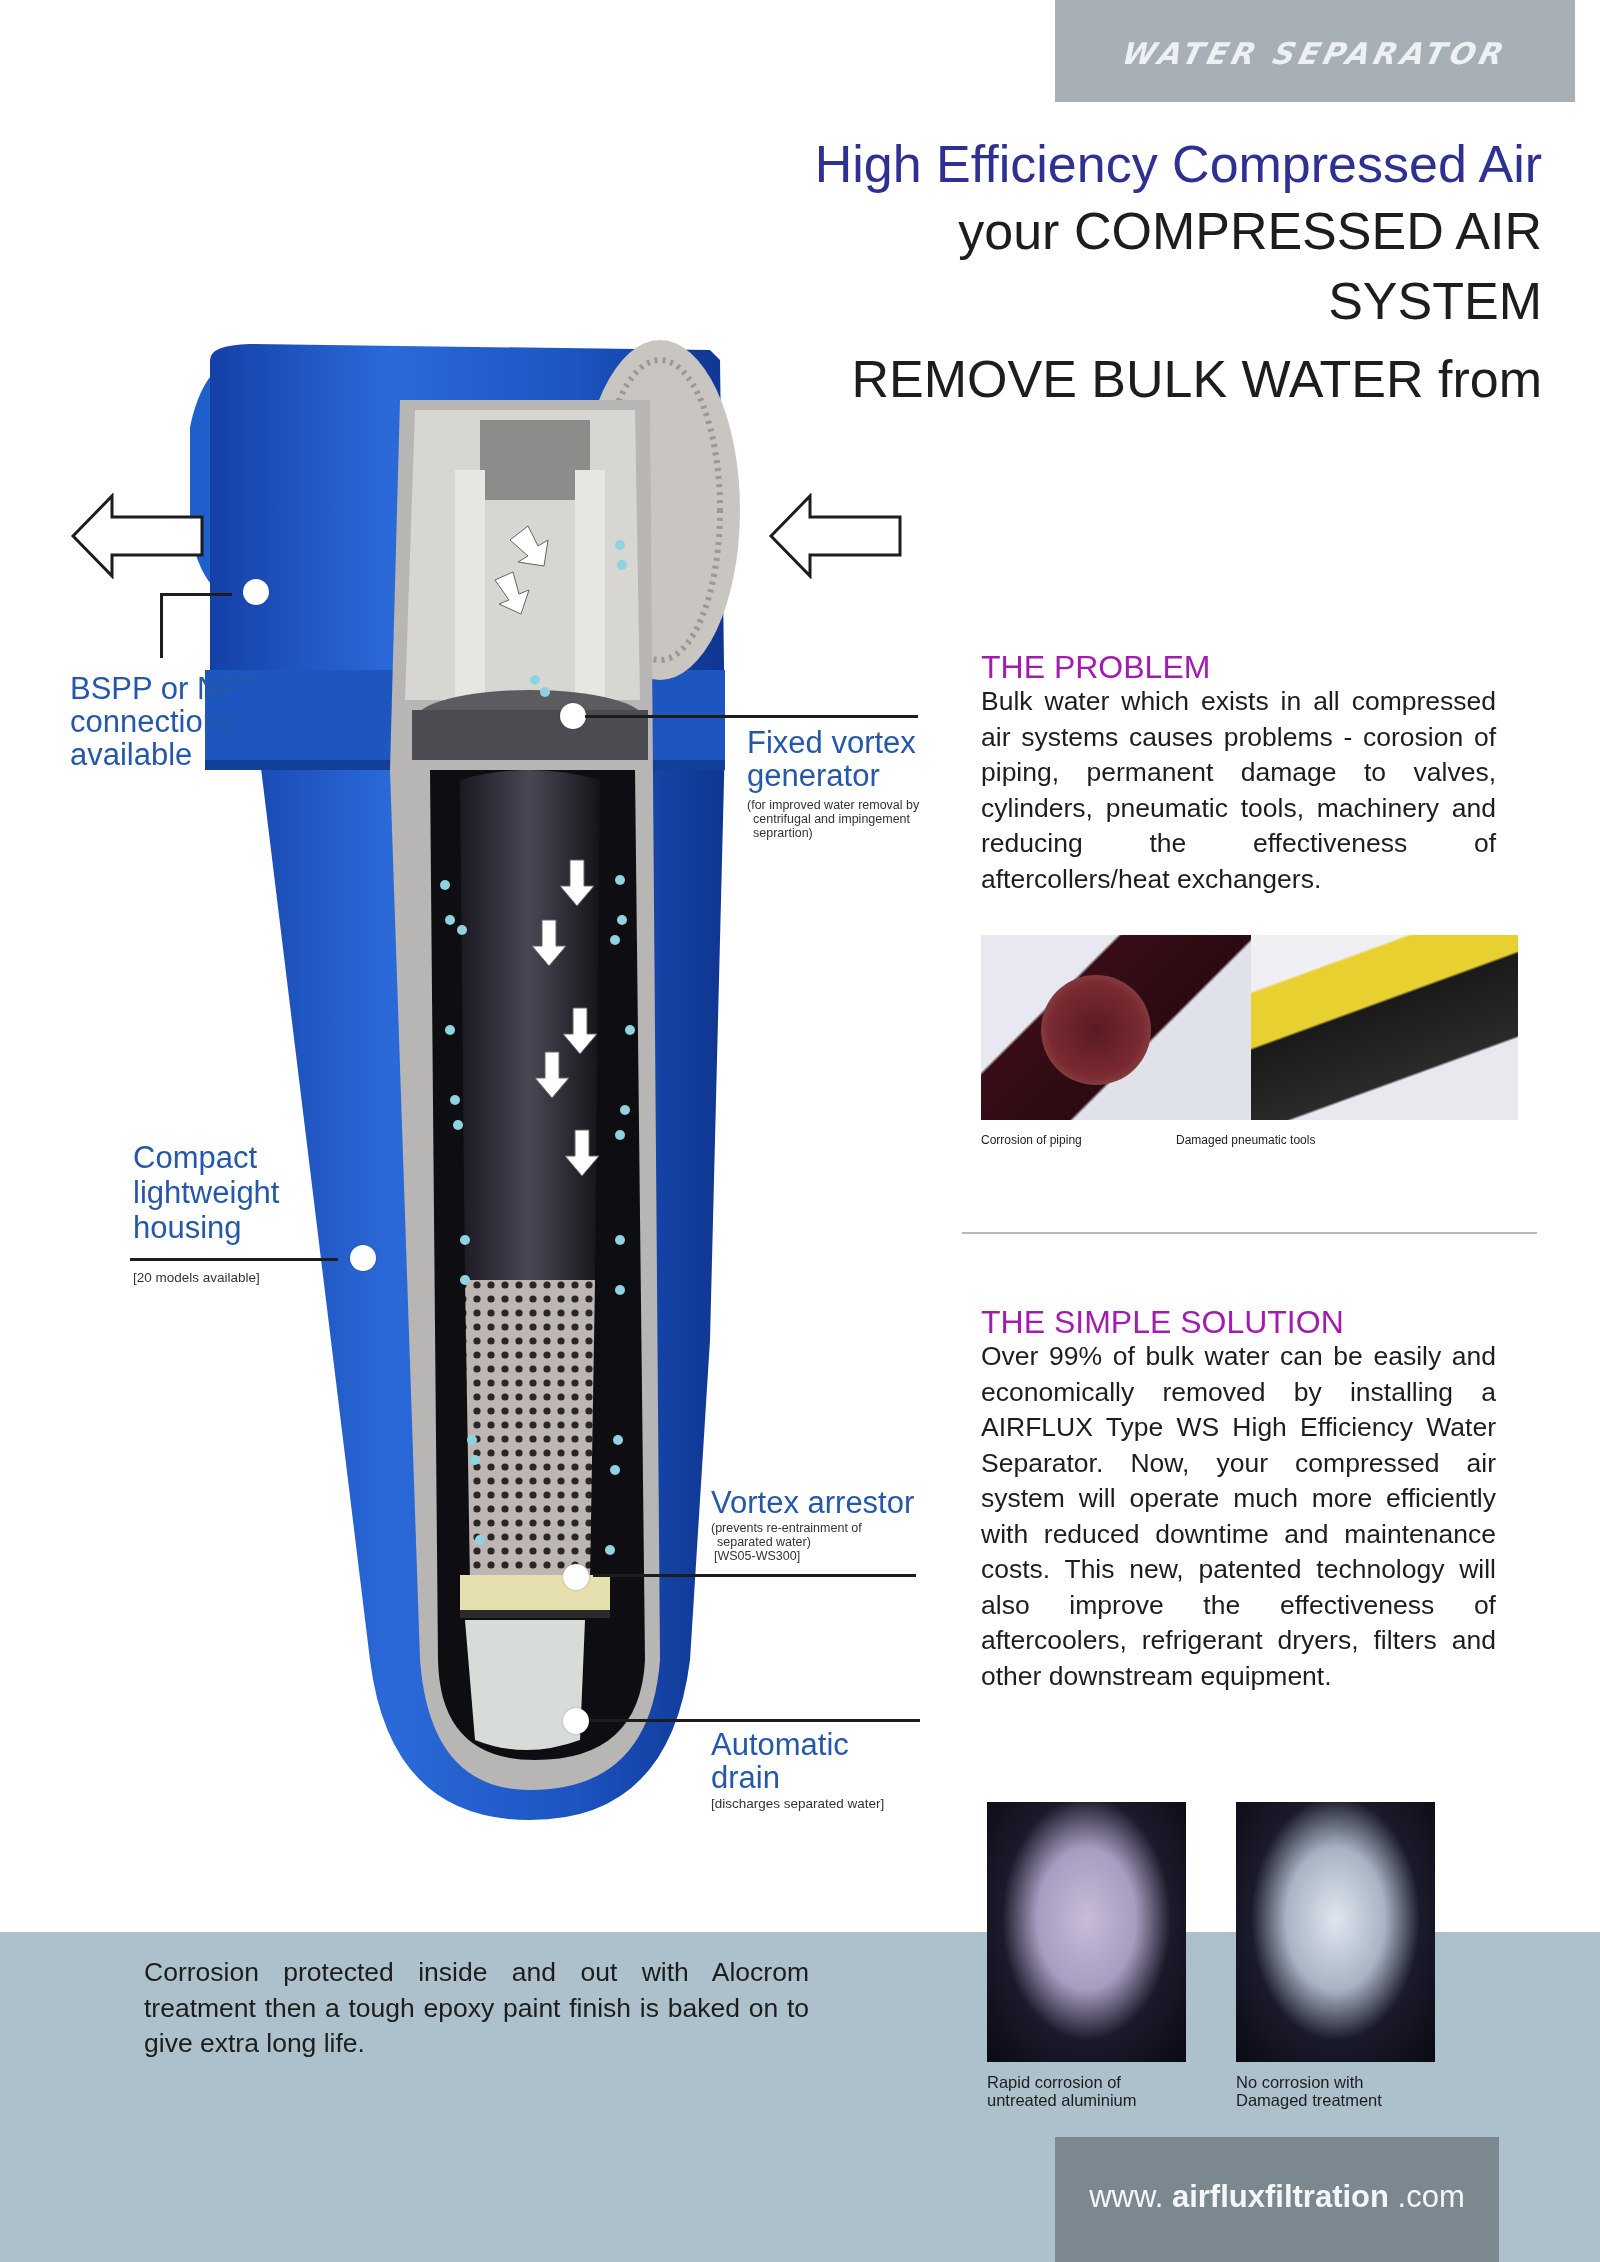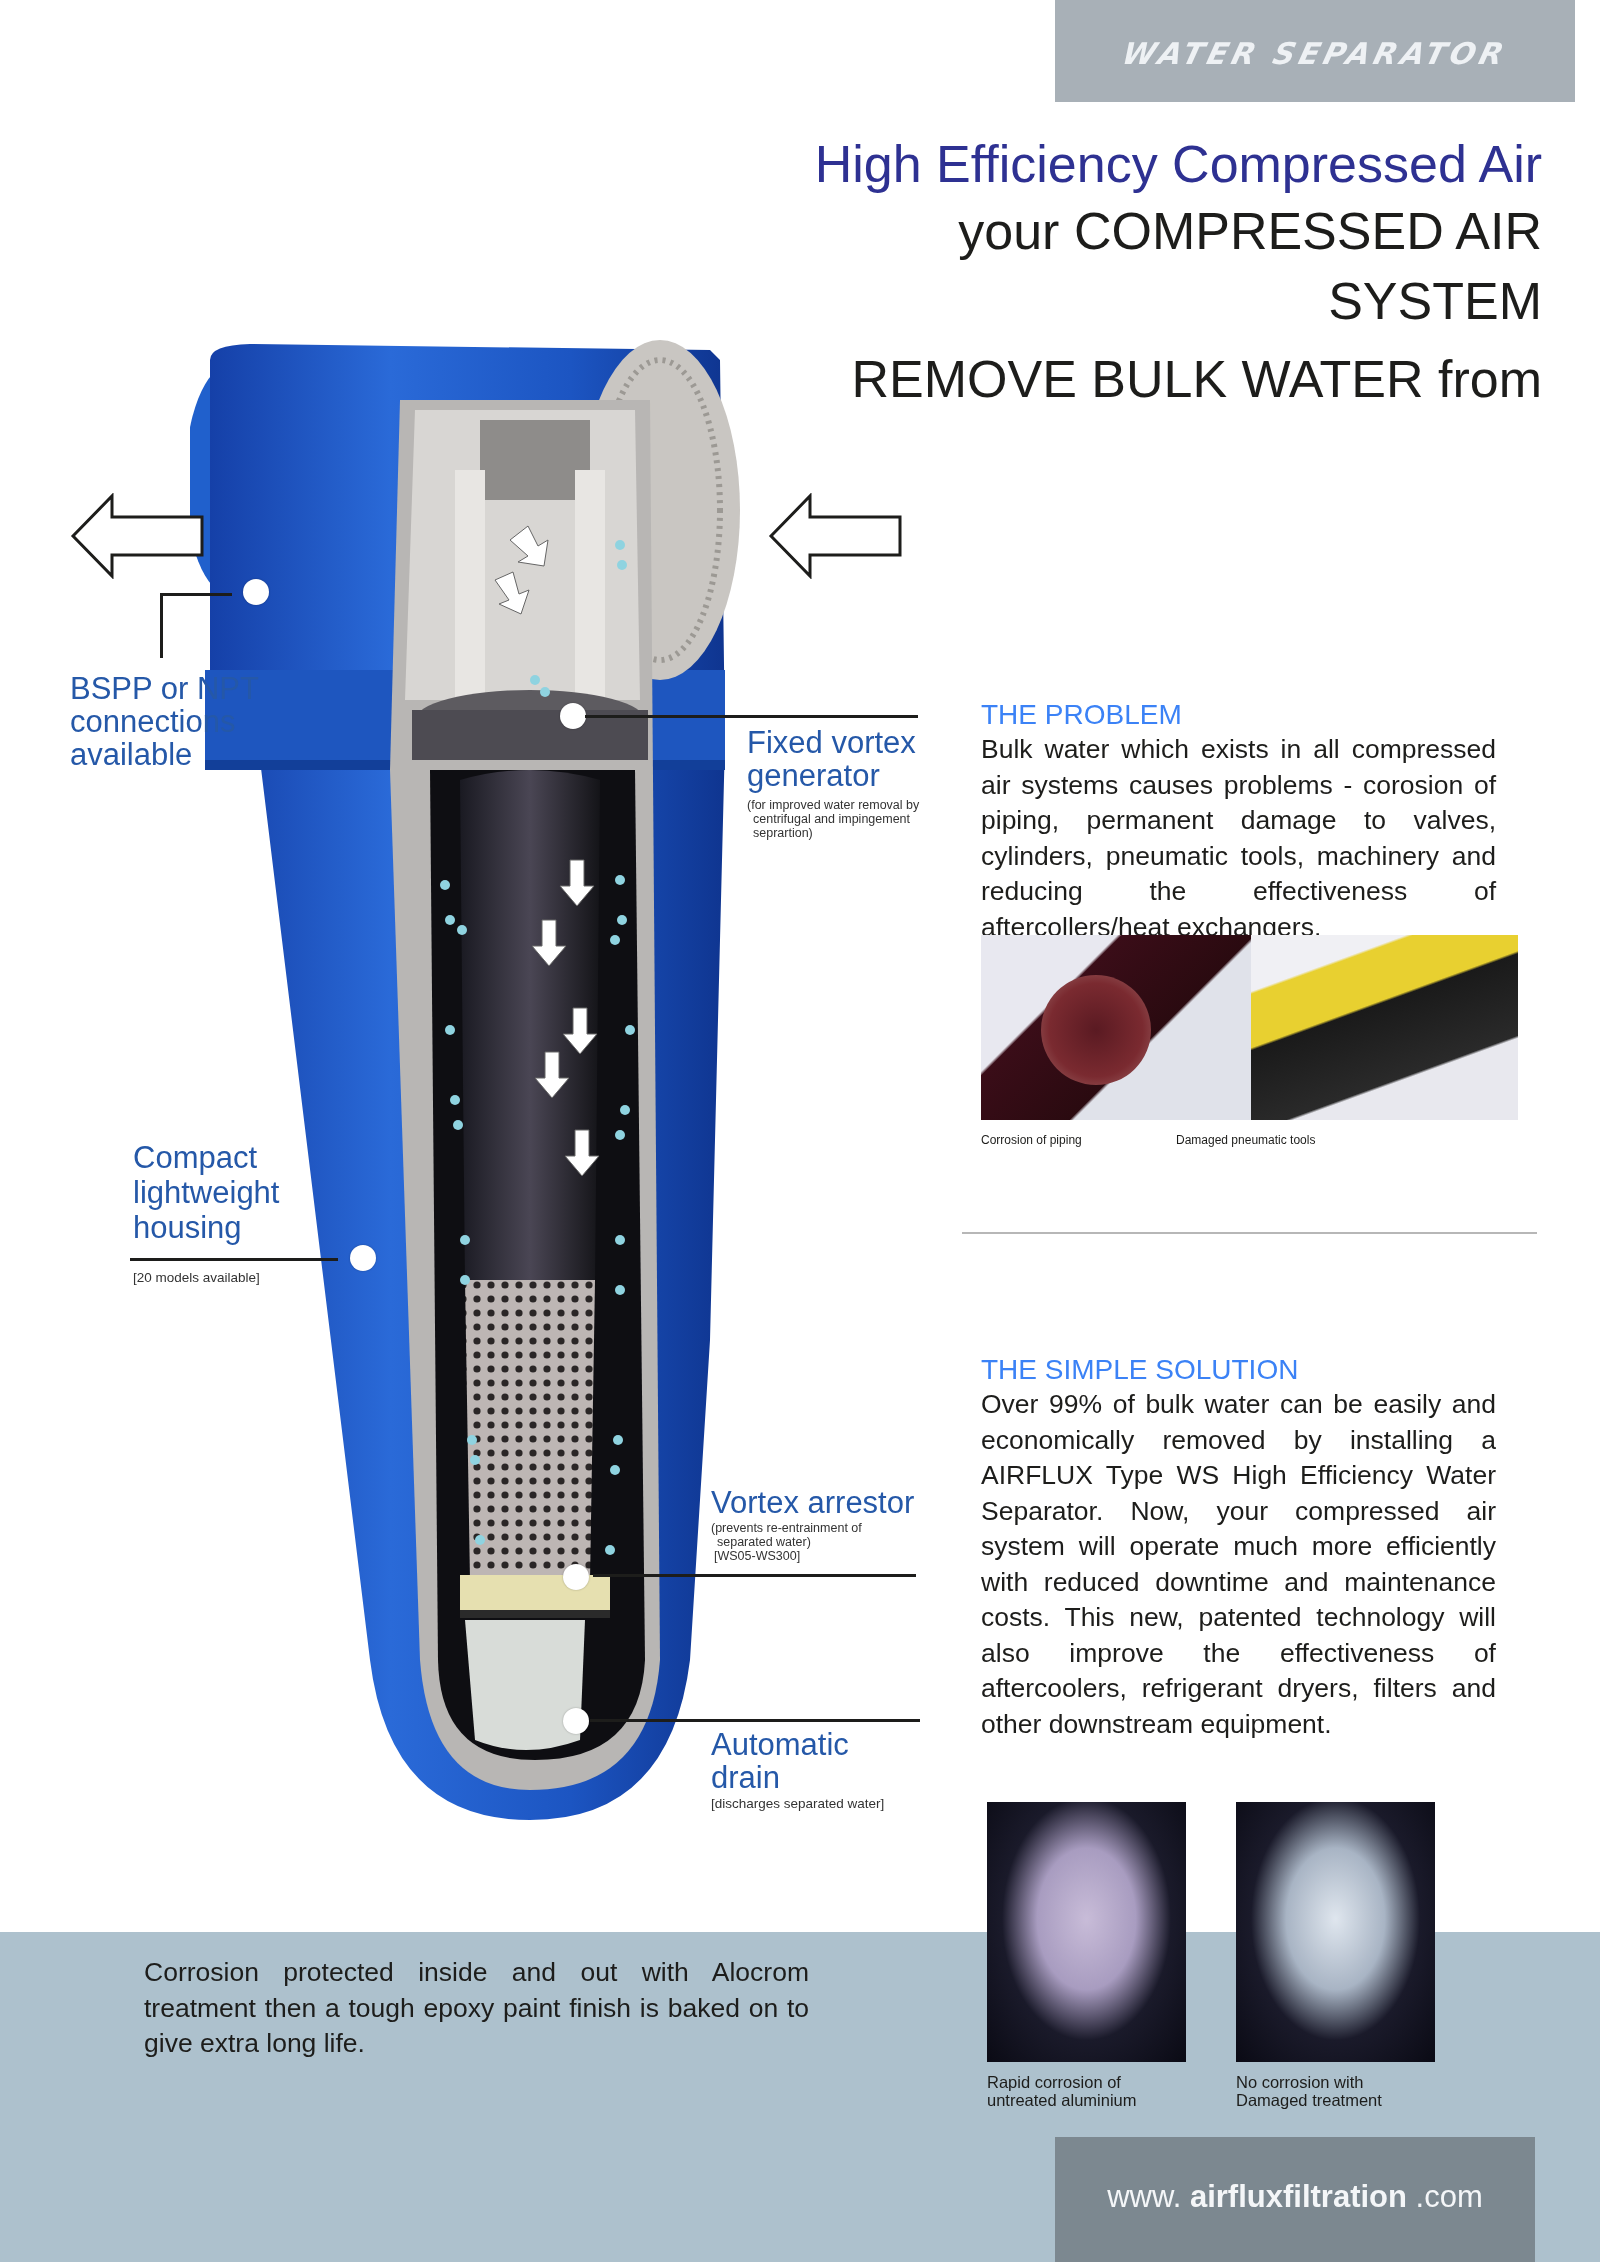--- a/index.html
+++ b/index.html
@@ -17,7 +17,7 @@
   .line{background:#1d1d1b;height:3px;}
   .vline{background:#1d1d1b;width:3px;}
   .dot{width:26px;height:26px;border-radius:50%;background:#fff;box-shadow:0 0 2px rgba(0,0,0,0.3);}
-  .section-h{color:#3b82f6;font-size:28px;line-height:34px;margin-top:48px;}
+  .section-h{color:#a21caf;font-size:32px;line-height:34px;}
   .section-p{color:#1d1d1b;font-size:26.5px;line-height:35.5px;text-align:justify;width:515px;}
   .photo{overflow:hidden;}
   .caption{color:#1d1d1b;font-size:12px;}

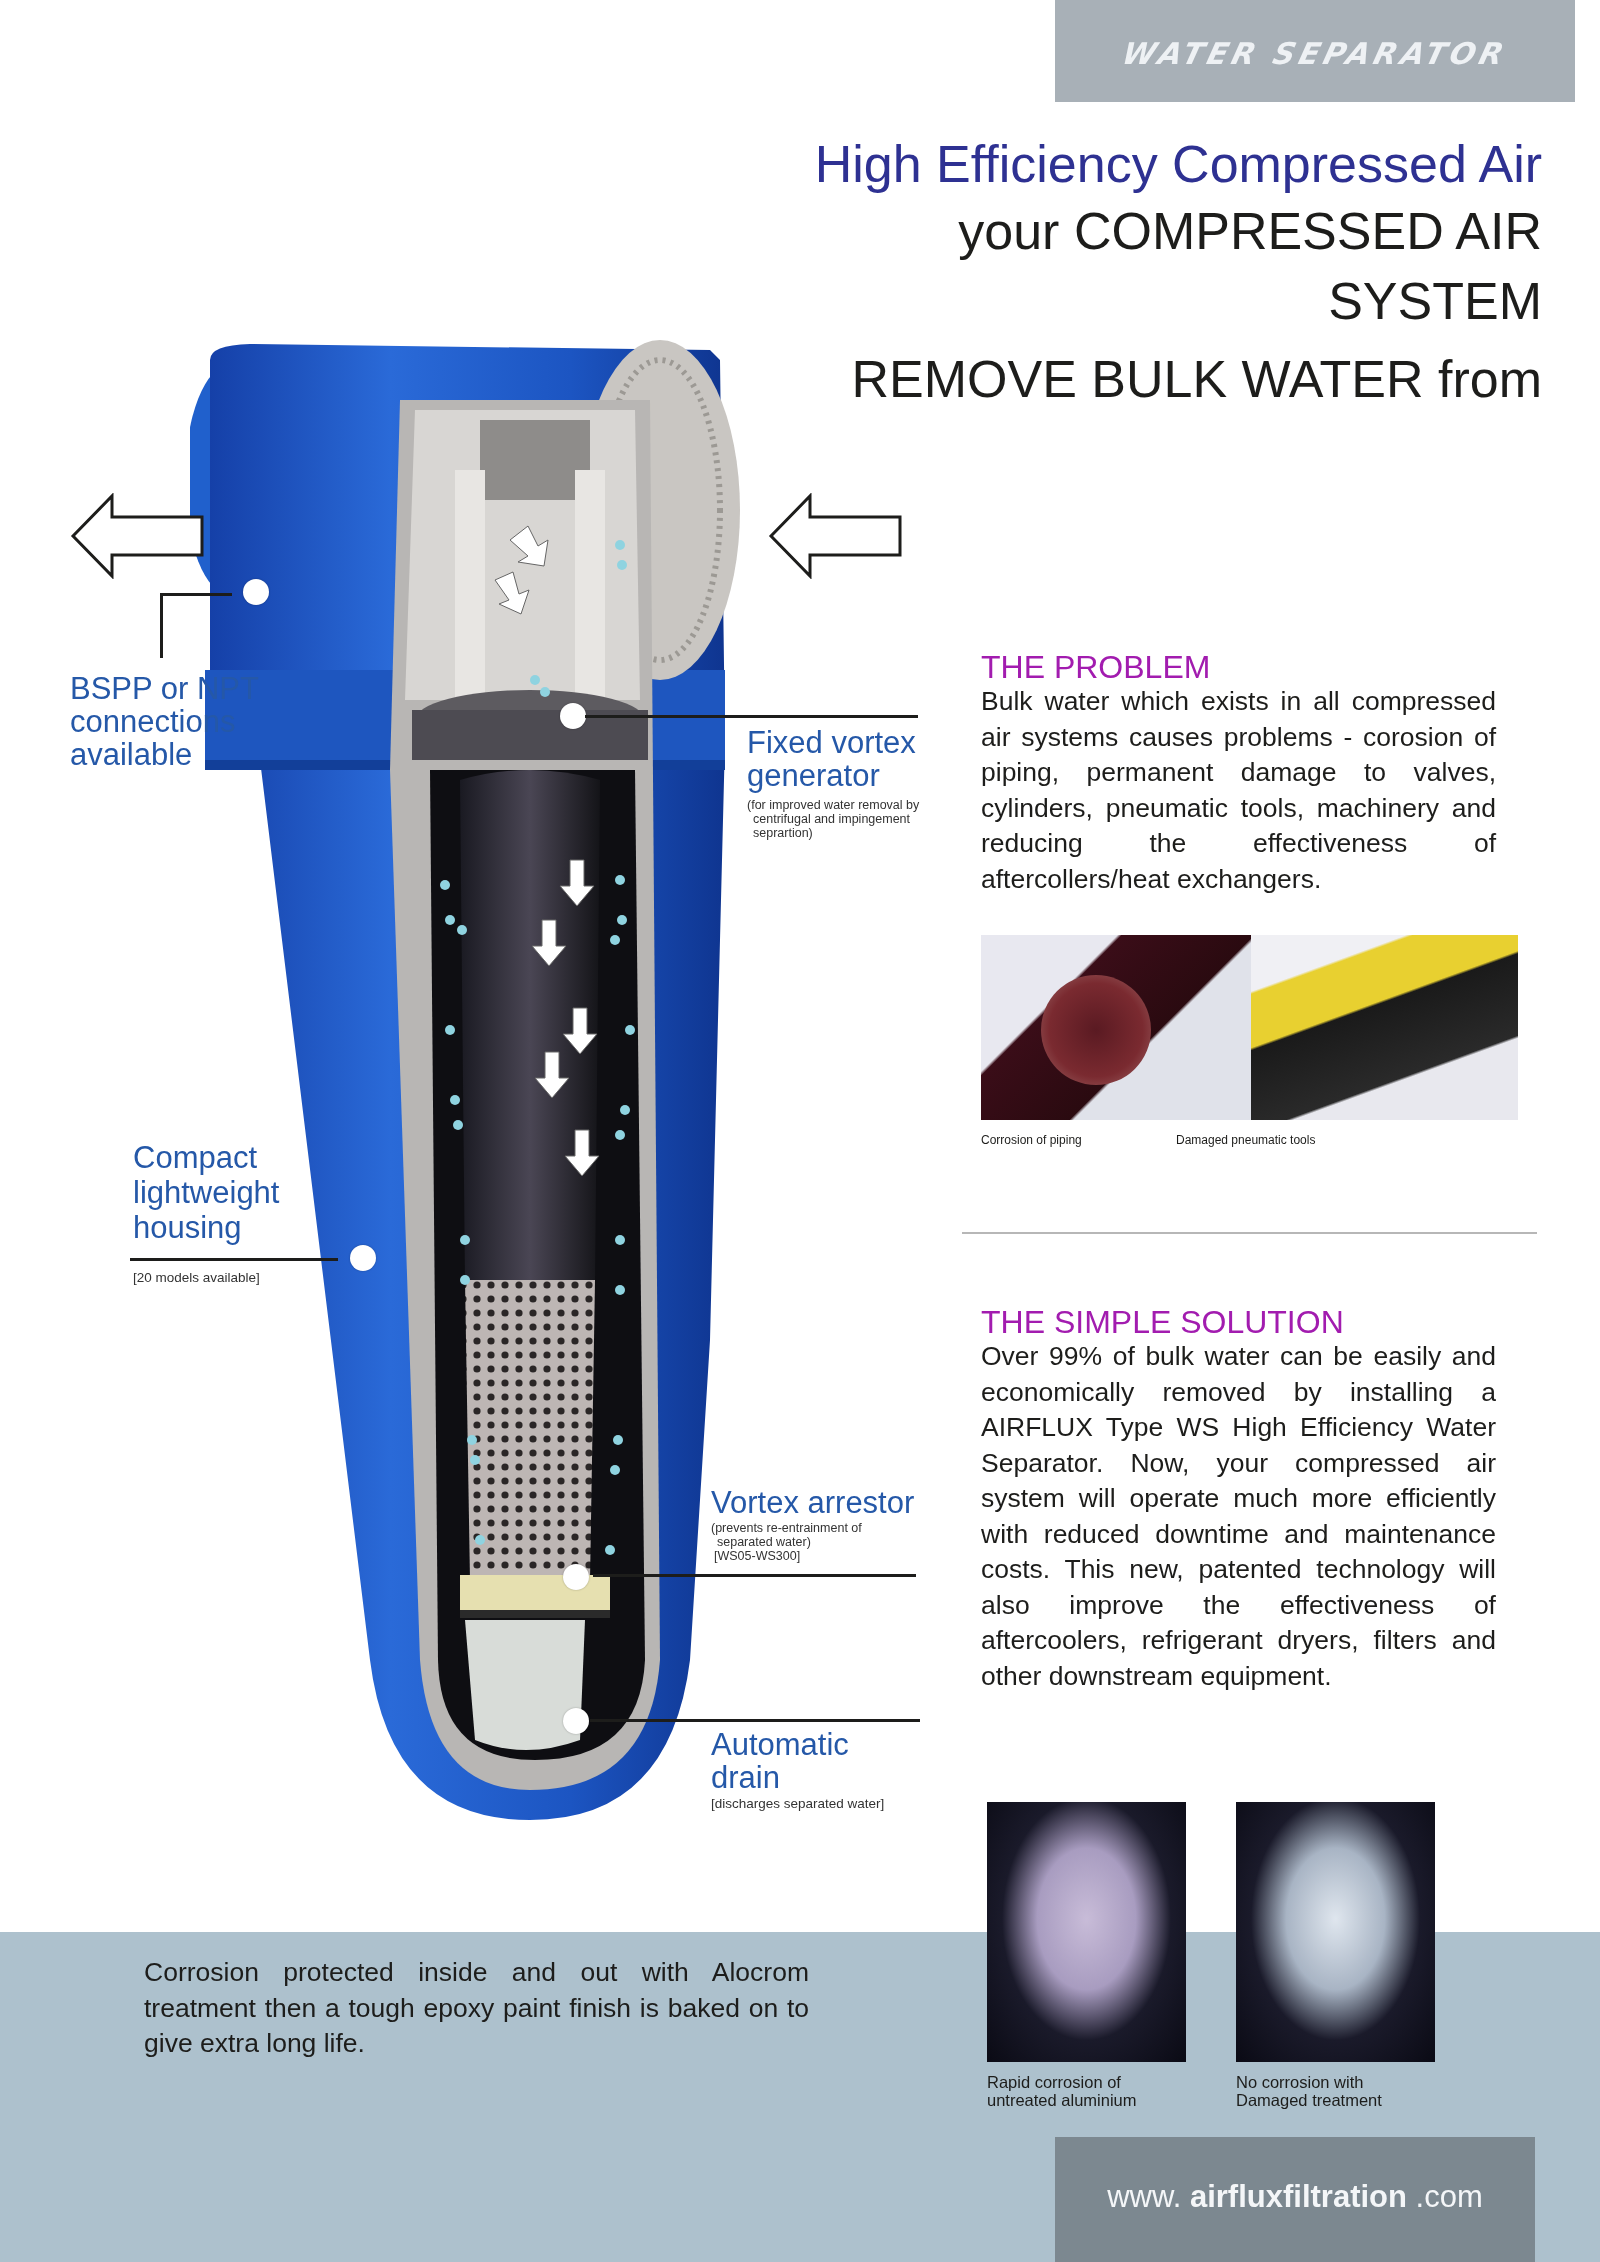--- a/index.html
+++ b/index.html
@@ -23,7 +23,7 @@
   .caption{color:#1d1d1b;font-size:12px;}
   .band{left:0;top:1932px;width:1600px;height:330px;background:#adc1cd;}
   .band-text{left:144px;top:1955px;width:665px;color:#1d1d1b;font-size:26.5px;line-height:35.5px;text-align:justify;}
-  .footer-box{left:1055px;top:2137px;width:480px;height:125px;background:#7c8890;}
+  .footer-box{left:1055px;top:2137px;width:444px;height:125px;background:#7c8890;}
   .footer-box .url{position:absolute;left:0;right:0;top:42px;text-align:center;color:#f4f6f8;font-size:31px;}
   .footer-box .url b{font-weight:bold;}
   .small-cap{color:#1d1d1b;font-size:16.5px;line-height:18px;text-align:left;}

